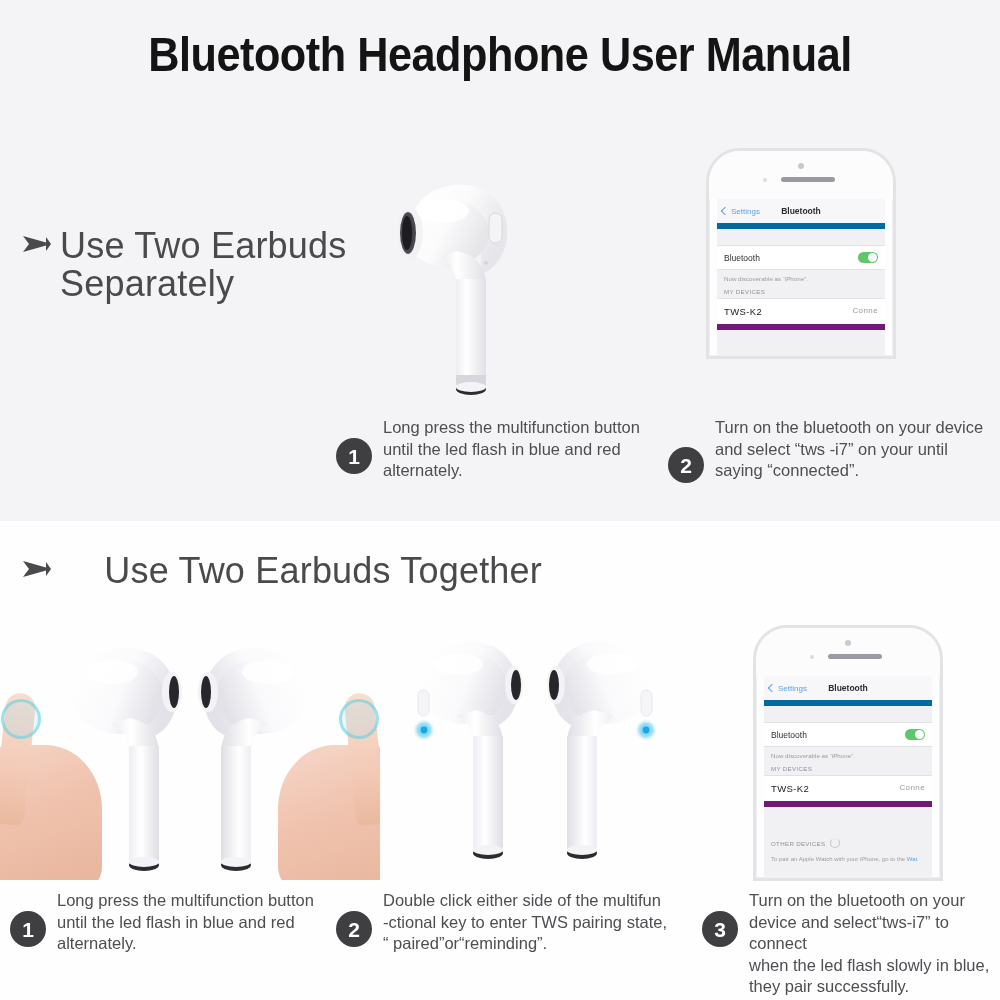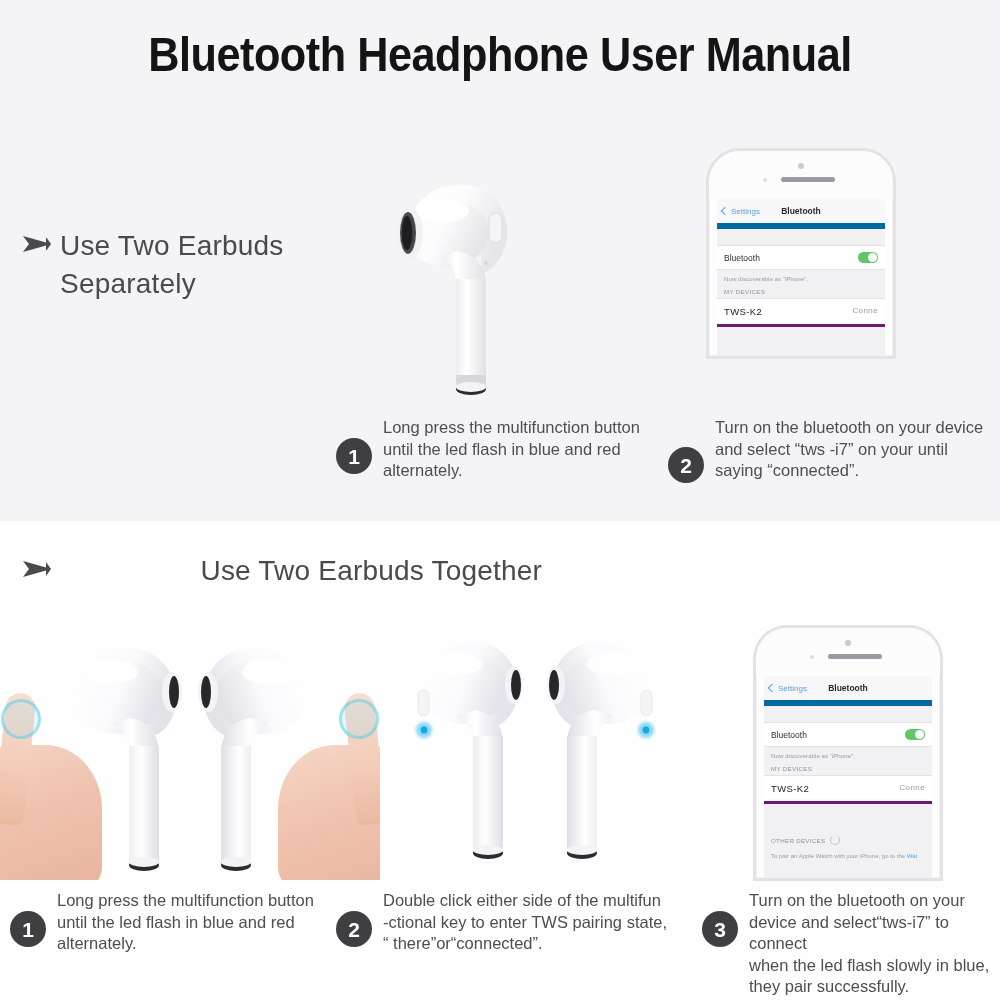--- a/index.html
+++ b/index.html
@@ -66,7 +66,7 @@
     top: 5px;
   }
   .heading .htext {
-    font-size: 28px;
+    font-size: 36px;
     line-height: 38px;
     font-weight: 400;
     letter-spacing: 0.2px;

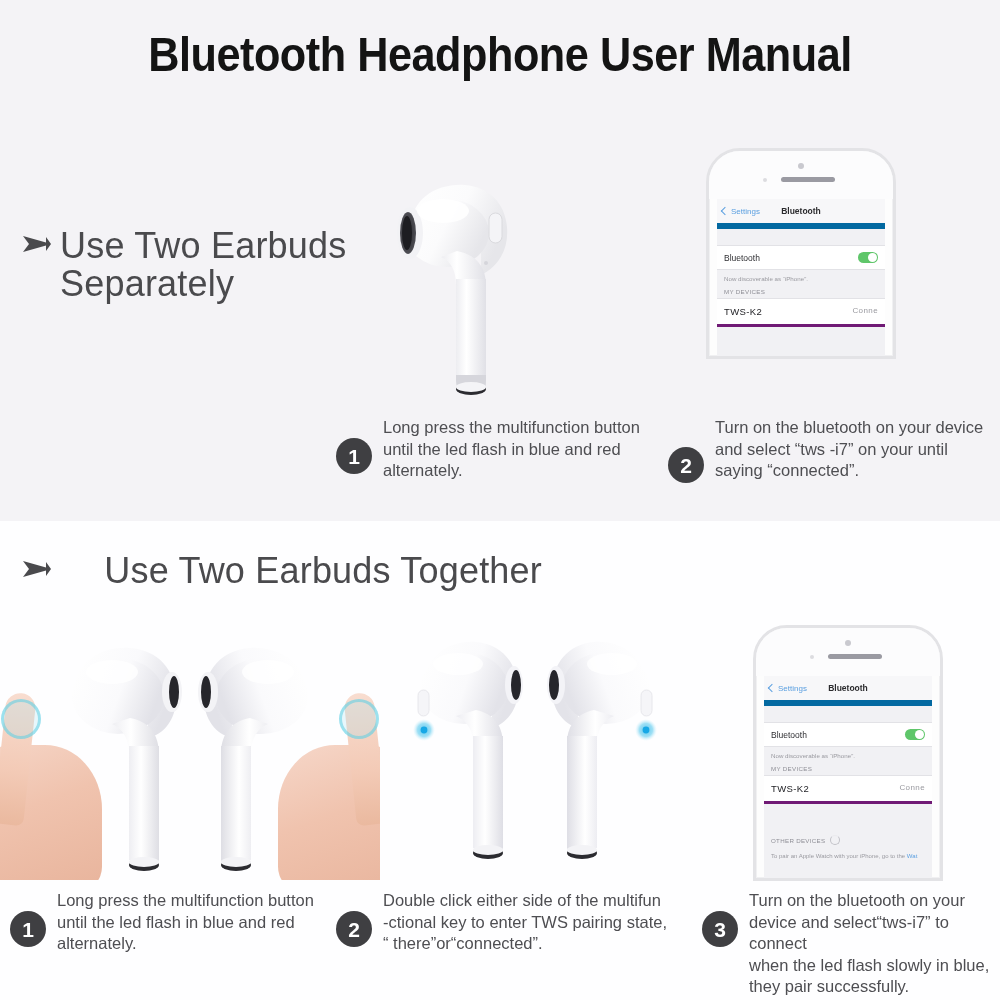--- a/index.html
+++ b/index.html
@@ -285,7 +285,7 @@
   .ip-device {
     background: #ffffff;
     border-top: 1px solid #e2e2e6;
-    border-bottom: 3px solid #701a75;
+    border-bottom: 6px solid #701a75;
     padding: 7px 7px;
     font-size: 9.5px;
     color: #232327;

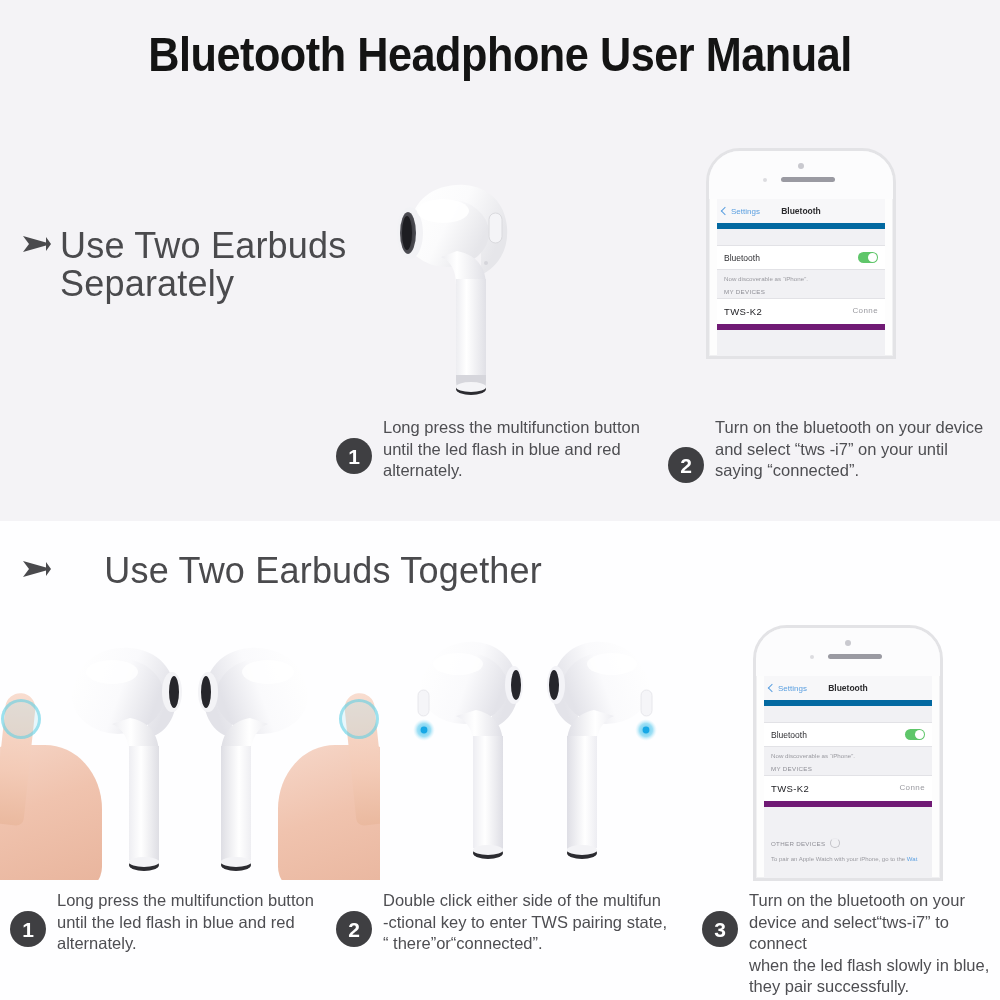--- a/index.html
+++ b/index.html
@@ -610,7 +610,7 @@
     <div class="step-text">
       <div>Double click either side of the multifun</div>
       <div>-ctional key to enter TWS pairing state,</div>
-      <div>“ there”or“connected”.</div>
+      <div>“ paired”or“reminding”.</div>
     </div>
   </div>
 

